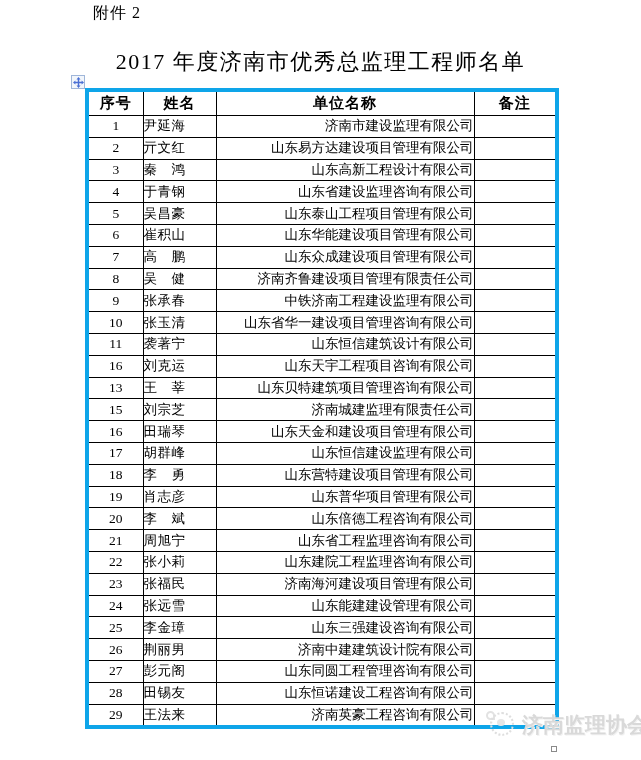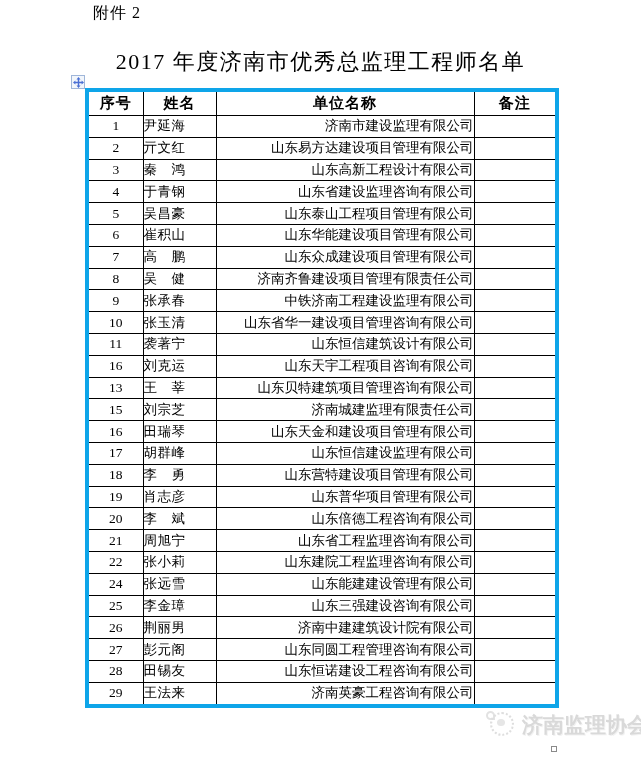--- a/index.html
+++ b/index.html
@@ -316,6 +316,12 @@
           <td class="remark"></td>
         </tr>
         <tr>
+          <td class="no">23</td>
+          <td class="name">张福民</td>
+          <td class="company">济南海河建设项目管理有限公司</td>
+          <td class="remark"></td>
+        </tr>
+        <tr>
           <td class="no">24</td>
           <td class="name">张远雪</td>
           <td class="company">山东能建建设管理有限公司</td>

